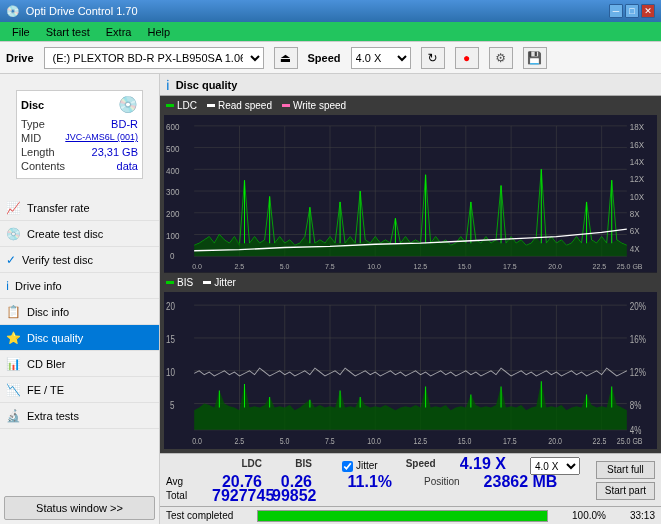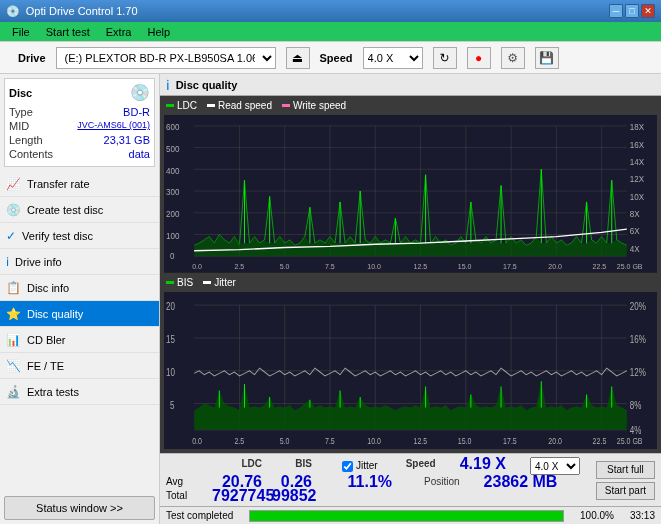--- a/index.html
+++ b/index.html
@@ -66,7 +66,7 @@
       height: 32px;
       display: flex;
       align-items: center;
-      padding: 0 18px;
+      padding: 0 6px;
       gap: 10px;
       border-bottom: 1px solid #ccc;
     }

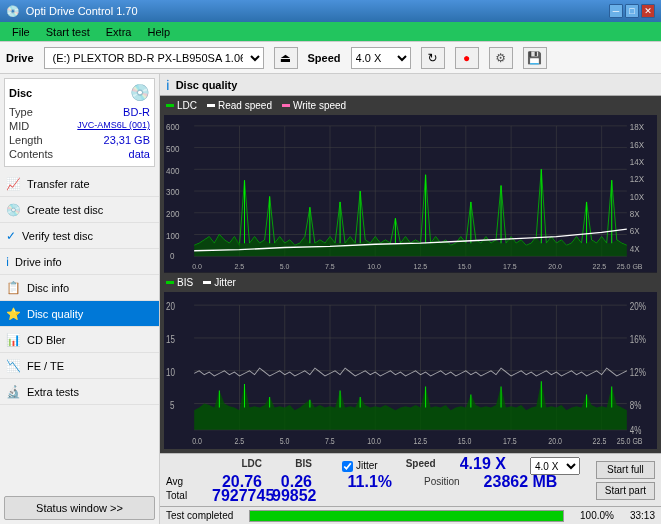--- a/index.html
+++ b/index.html
@@ -121,7 +121,7 @@
     .disc-info-box {
       background: white;
       border: 1px solid #ccc;
-      margin: 4px;
+      margin: 16px;
       padding: 4px;
     }
     .disc-header {

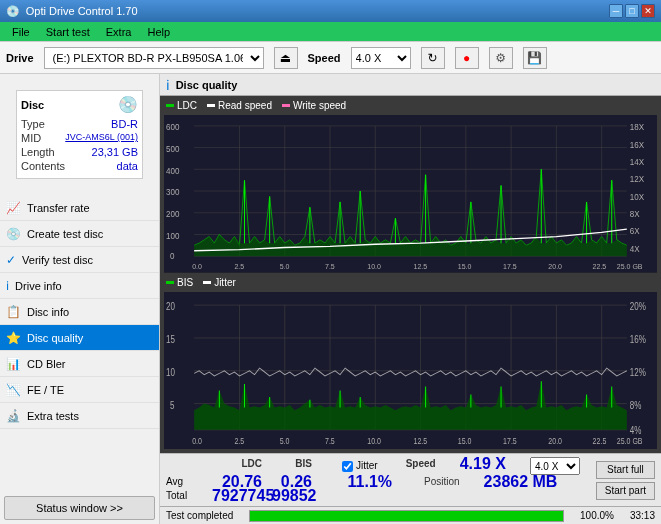--- a/index.html
+++ b/index.html
@@ -295,7 +295,7 @@
       display: flex;
       align-items: center;
       padding: 0 6px;
-      gap: 16px;
+      gap: 24px;
       border-top: 1px solid #aaa;
     }
     .progress-track {

